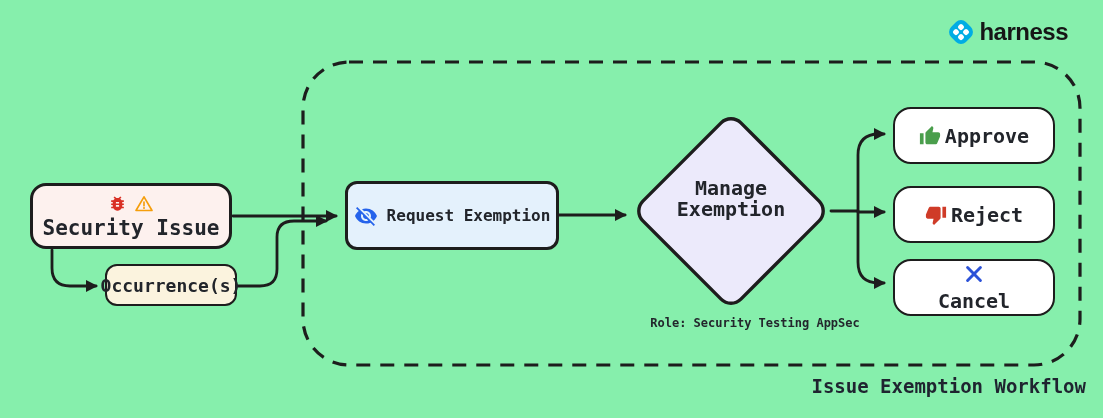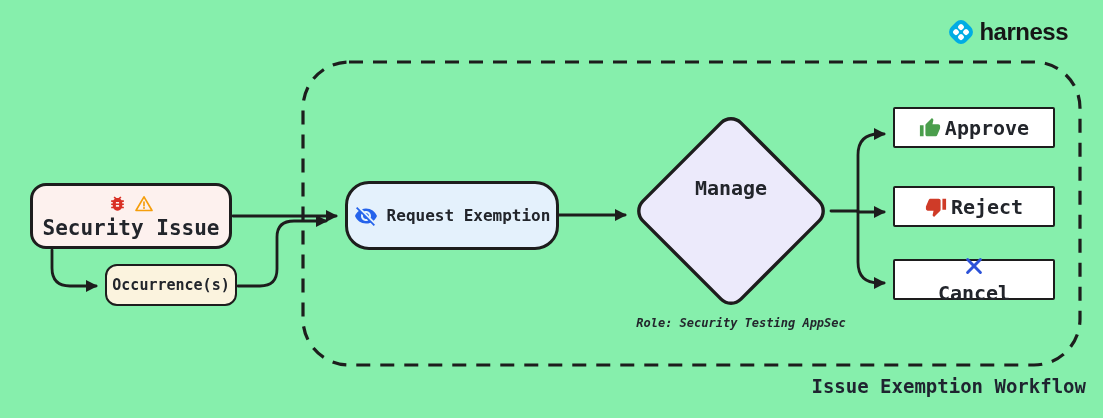--- a/index.html
+++ b/index.html
@@ -20,7 +20,7 @@
   .occ .lbl{font-size:15px;}
   .req{left:345px;top:181px;width:214px;height:69px;border-radius:24px;background:#e4f1fc;gap:9px;border-width:3.2px;}
   .req .lbl{font-size:16px;}
-  .outcome{left:893px;width:162px;height:41px;border-radius:2px;gap:4px;border-width:2.8px;}
+  .outcome{left:893px;width:162px;height:57px;border-radius:18px;gap:4px;border-width:2.8px;}
   .outcome .lbl{font-size:20px;}
   .approve{top:107px;}
   .reject{top:186px;text-align:center;}

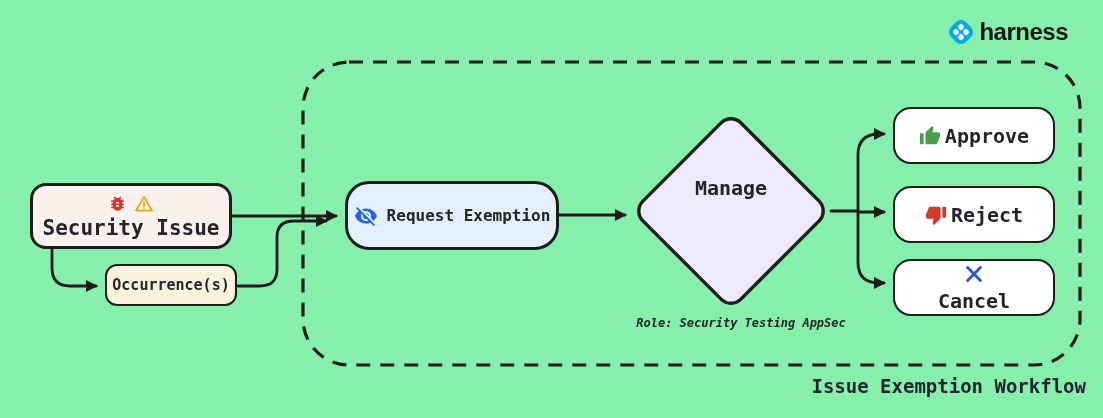--- a/index.html
+++ b/index.html
@@ -18,7 +18,7 @@
   .sec-issue .lbl{font-size:21px;}
   .occ{left:105px;top:264px;width:132px;height:42px;border-radius:12px;background:#fbf3de;border-width:2.5px;}
   .occ .lbl{font-size:15px;}
-  .req{left:345px;top:181px;width:214px;height:69px;border-radius:24px;background:#e4f1fc;gap:9px;border-width:3.2px;}
+  .req{left:345px;top:181px;width:214px;height:69px;border-radius:12px;background:#e4f1fc;gap:9px;border-width:3.2px;}
   .req .lbl{font-size:16px;}
   .outcome{left:893px;width:162px;height:57px;border-radius:18px;gap:4px;border-width:2.8px;}
   .outcome .lbl{font-size:20px;}

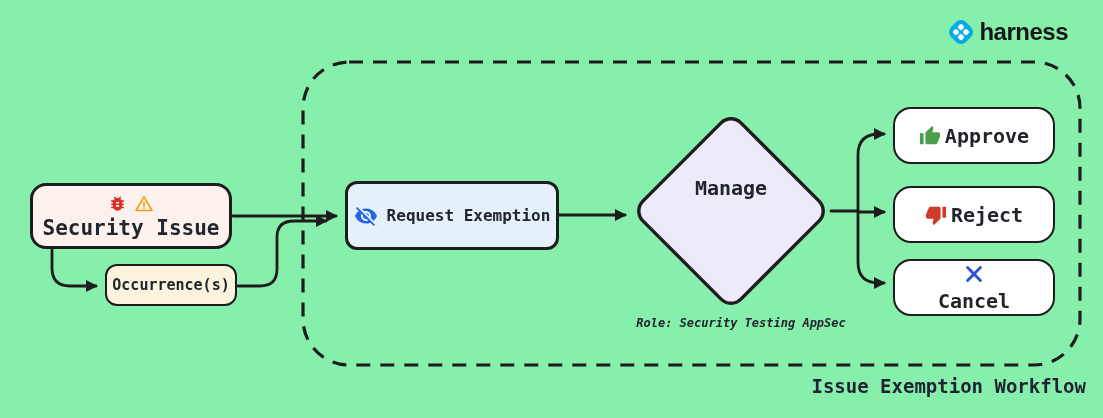--- a/index.html
+++ b/index.html
@@ -122,6 +122,7 @@
 
   <div class="diamond-label">
     <div>Manage</div>
+    <div>Exemption</div>
   </div>
 
   <div class="note role-note">Role: Security Testing AppSec</div>

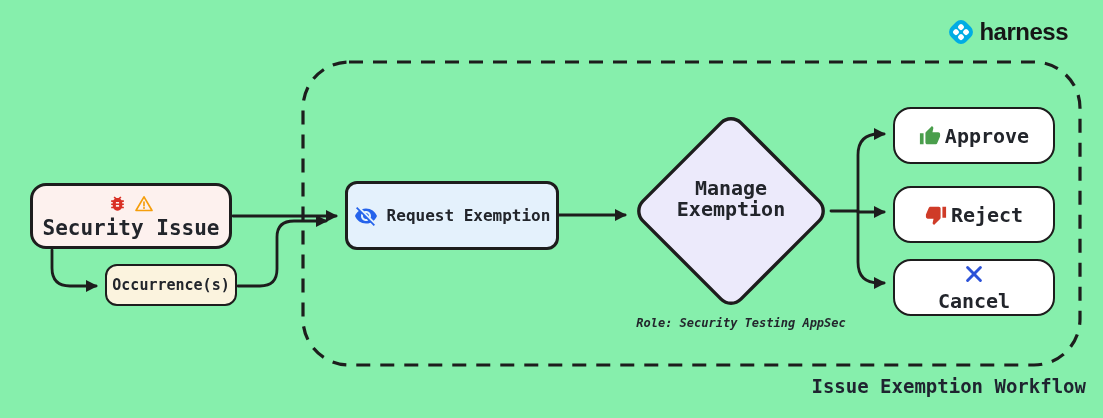--- a/index.html
+++ b/index.html
@@ -17,7 +17,7 @@
   .sec-issue .icons{display:flex;align-items:center;gap:7px;height:22px;}
   .sec-issue .lbl{font-size:21px;}
   .occ{left:105px;top:264px;width:132px;height:42px;border-radius:12px;background:#fbf3de;border-width:2.5px;}
-  .occ .lbl{font-size:15px;}
+  .occ .lbl{font-size:18px;}
   .req{left:345px;top:181px;width:214px;height:69px;border-radius:12px;background:#e4f1fc;gap:9px;border-width:3.2px;}
   .req .lbl{font-size:16px;}
   .outcome{left:893px;width:162px;height:57px;border-radius:18px;gap:4px;border-width:2.8px;}

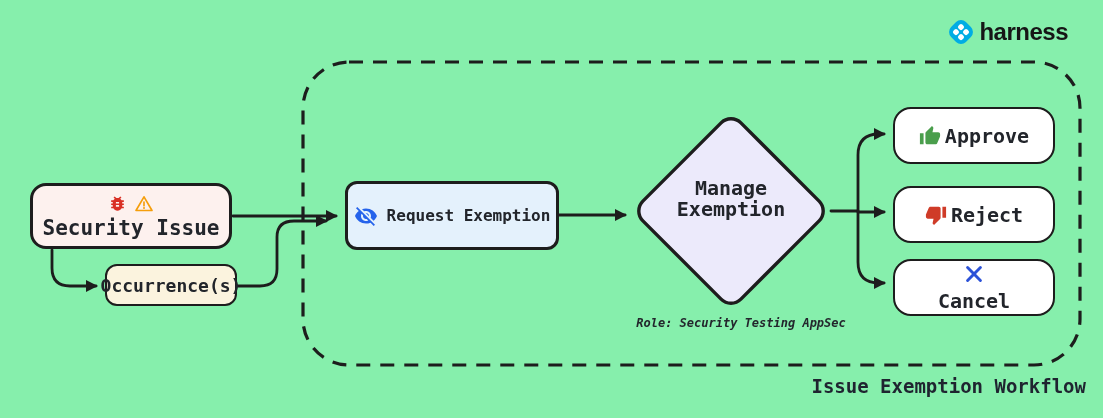--- a/index.html
+++ b/index.html
@@ -29,7 +29,7 @@
     position:absolute;font-size:12px;font-weight:bold;color:#23262c;text-align:center;line-height:14px;white-space:pre;
   }
   .roles-note{left:328px;top:257px;width:250px;}
-  .role-note{left:616px;top:316px;width:250px;font-style:italic;}
+  .role-note{left:630px;top:316px;width:250px;}
   .diamond-label{
     position:absolute;left:651px;top:178px;width:160px;text-align:center;
     font-size:20px;font-weight:bold;line-height:21px;

